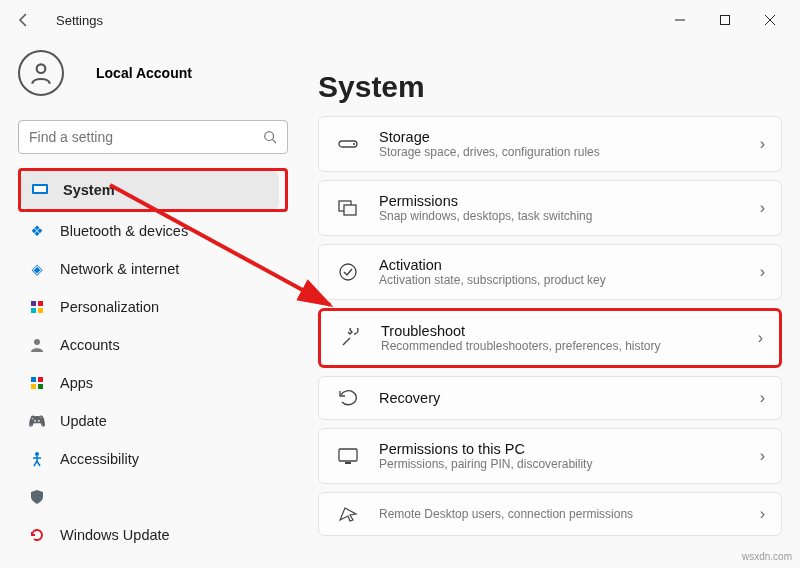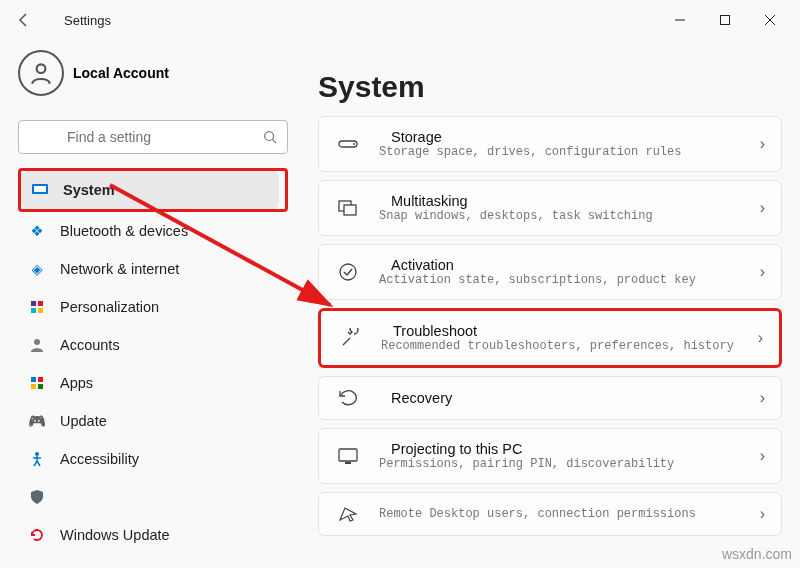--- a/index.html
+++ b/index.html
@@ -7,7 +7,7 @@
 .window { width: 100%; height: 100%; background: #f9f9f9; position: relative; }
 .titlebar { height: 40px; display: flex; align-items: center; padding: 0 8px; }
 .back-btn { width: 32px; height: 32px; display: flex; align-items: center; justify-content: center; color: #555; cursor: pointer; }
-.title { font-size: 13px; color: #222; margin-left: 24px; }
+.title { font-size: 13px; color: #222; margin-left: 16px; }
 .winctrl { margin-left: auto; display: flex; }
 .winctrl div { width: 45px; height: 32px; display: flex; align-items: center; justify-content: center; cursor: pointer; }
 .content { display: flex; height: calc(100% - 40px); }

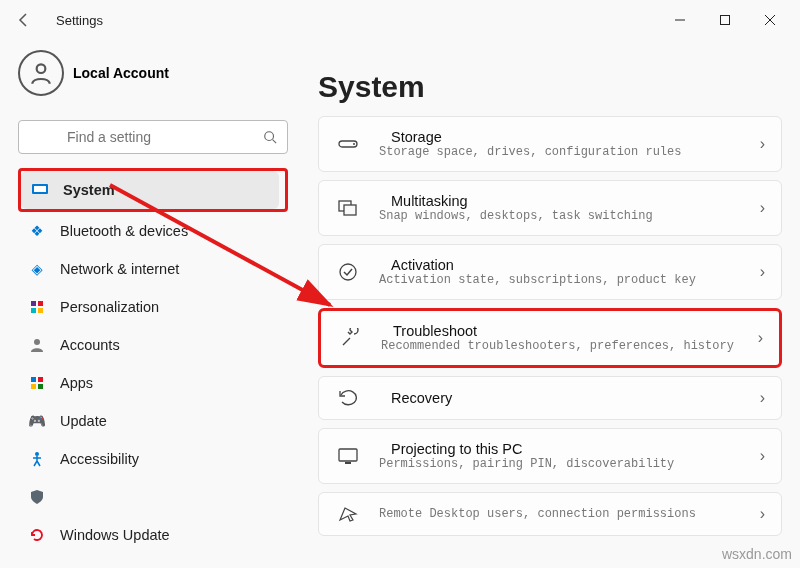--- a/index.html
+++ b/index.html
@@ -12,7 +12,7 @@
 .winctrl div { width: 45px; height: 32px; display: flex; align-items: center; justify-content: center; cursor: pointer; }
 .content { display: flex; height: calc(100% - 40px); }
 .sidebar { width: 300px; padding: 10px 12px 0 18px; overflow: hidden; }
-.user-row { display: flex; align-items: center; gap: 9px; margin-bottom: 24px; }
+.user-row { display: flex; align-items: center; gap: 32px; margin-bottom: 24px; }
 .avatar { width: 46px; height: 46px; border: 2px solid #555; border-radius: 50%; display: flex; align-items: center; justify-content: center; color: #555; }
 .user-name { font-size: 14px; font-weight: 600; }
 .search-box { display: flex; align-items: center; border: 1px solid #bbb; background: #fff; border-radius: 4px; height: 34px; padding: 0 10px; margin-bottom: 14px; }

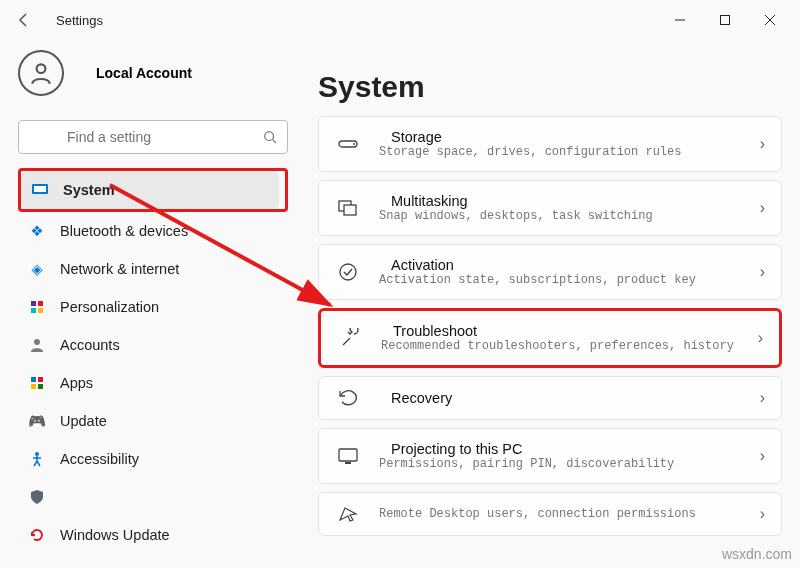--- a/index.html
+++ b/index.html
@@ -16,7 +16,7 @@
 .avatar { width: 46px; height: 46px; border: 2px solid #555; border-radius: 50%; display: flex; align-items: center; justify-content: center; color: #555; }
 .user-name { font-size: 14px; font-weight: 600; }
 .search-box { display: flex; align-items: center; border: 1px solid #bbb; background: #fff; border-radius: 4px; height: 34px; padding: 0 10px; margin-bottom: 14px; }
-.search-box input { border: none; outline: none; flex: 1; font-size: 14px; background: transparent; color: #888; margin-left: 38px; }
+.search-box input { border: none; outline: none; flex: 1; font-size: 14px; background: transparent; color: #888; }
 .nav { display: flex; flex-direction: column; }
 .nav-item { display: flex; align-items: center; gap: 14px; height: 38px; padding: 0 10px; border-radius: 6px; cursor: pointer; font-size: 14.5px; color: #222; }
 .nav-item.selected { background: #e9e9e9; font-weight: 600; }

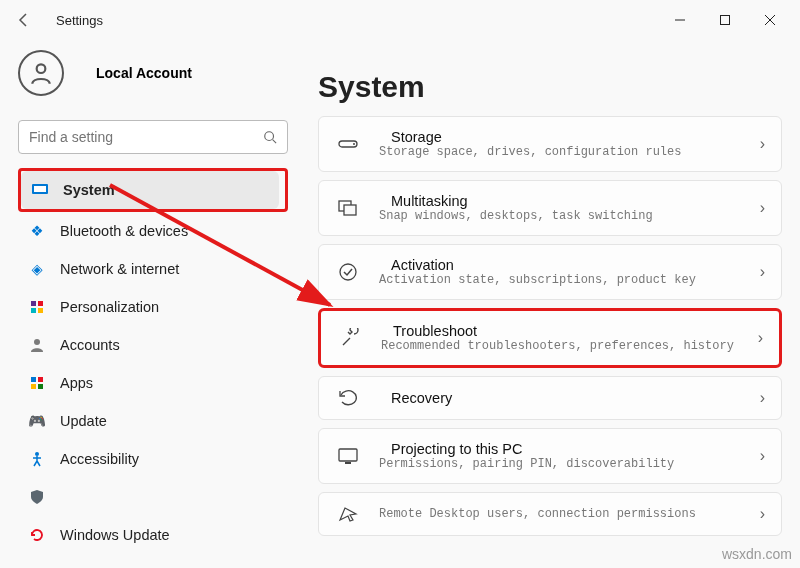--- a/index.html
+++ b/index.html
@@ -28,7 +28,7 @@
 .card.highlight { border: 3px solid #e31b1b; }
 .card-icon { width: 26px; color: #444; display: flex; align-items: center; justify-content: center; margin-right: 18px; }
 .card-text { flex: 1; }
-.card-title { font-size: 14.5px; color: #111; margin-left: 12px; }
+.card-title { font-size: 14.5px; color: #111; }
 .card-sub { font-size: 12px; color: #777; font-family: Liberation Mono, monospace; }
 .card-chev { color: #666; }
 .arrow { position: absolute; pointer-events: none; }

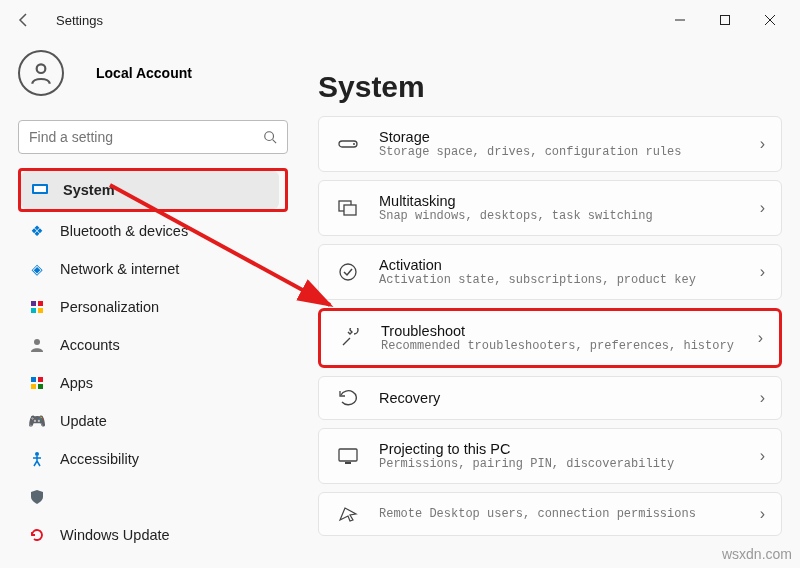--- a/index.html
+++ b/index.html
@@ -29,7 +29,7 @@
 .card-icon { width: 26px; color: #444; display: flex; align-items: center; justify-content: center; margin-right: 18px; }
 .card-text { flex: 1; }
 .card-title { font-size: 14.5px; color: #111; }
-.card-sub { font-size: 12px; color: #777; font-family: Liberation Mono, monospace; }
+.card-sub { font-size: 12px; color: #777; }
 .card-chev { color: #666; }
 .arrow { position: absolute; pointer-events: none; }
 .watermark { position: absolute; bottom: 6px; right: 8px; font-size: 14px; color: #999; }

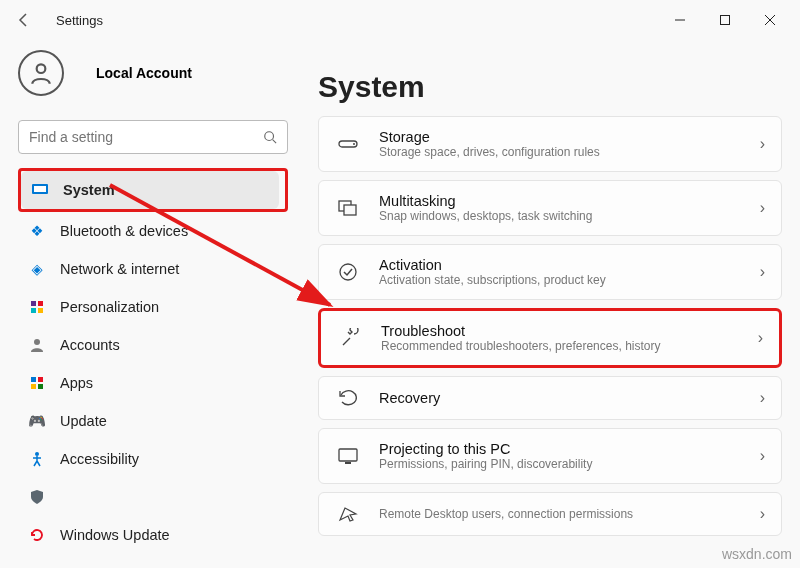--- a/index.html
+++ b/index.html
@@ -192,7 +192,7 @@
             </svg>
           </div>
         <div class="card-text">
-            <div class="card-title">Multitasking</div>
+            <div class="card-title">Permissions</div>
             <div class="card-sub">Snap windows, desktops, task switching</div>
           </div>
         <div class="card-chev">›</div>

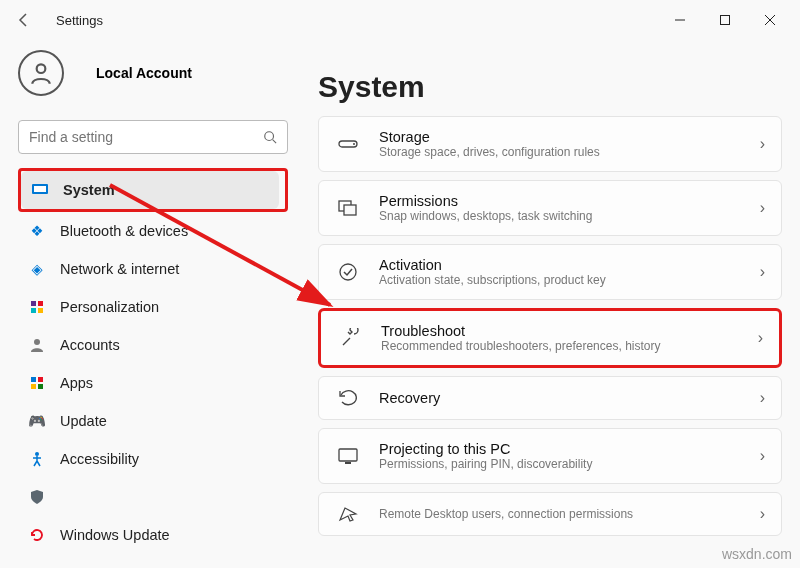--- a/index.html
+++ b/index.html
@@ -246,7 +246,7 @@
             </svg>
           </div>
         <div class="card-text">
-            <div class="card-title">Projecting to this PC</div>
+            <div class="card-title">Permissions to this PC</div>
             <div class="card-sub">Permissions, pairing PIN, discoverability</div>
           </div>
         <div class="card-chev">›</div>

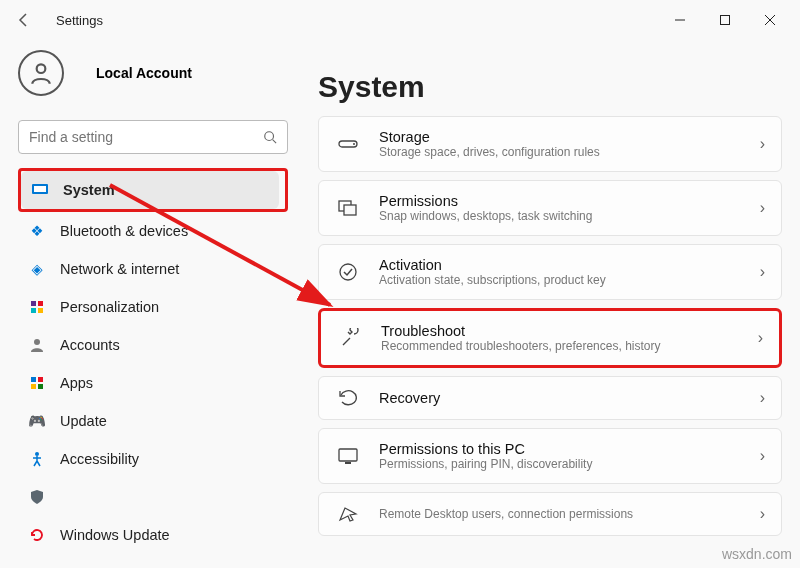--- a/index.html
+++ b/index.html
@@ -32,7 +32,7 @@
 .card-sub { font-size: 12px; color: #777; }
 .card-chev { color: #666; }
 .arrow { position: absolute; pointer-events: none; }
-.watermark { position: absolute; bottom: 6px; right: 8px; font-size: 14px; color: #999; }
+.watermark { position: absolute; bottom: 6px; right: 8px; font-size: 10px; color: #999; }
 </style>
 </head>
 <body>

